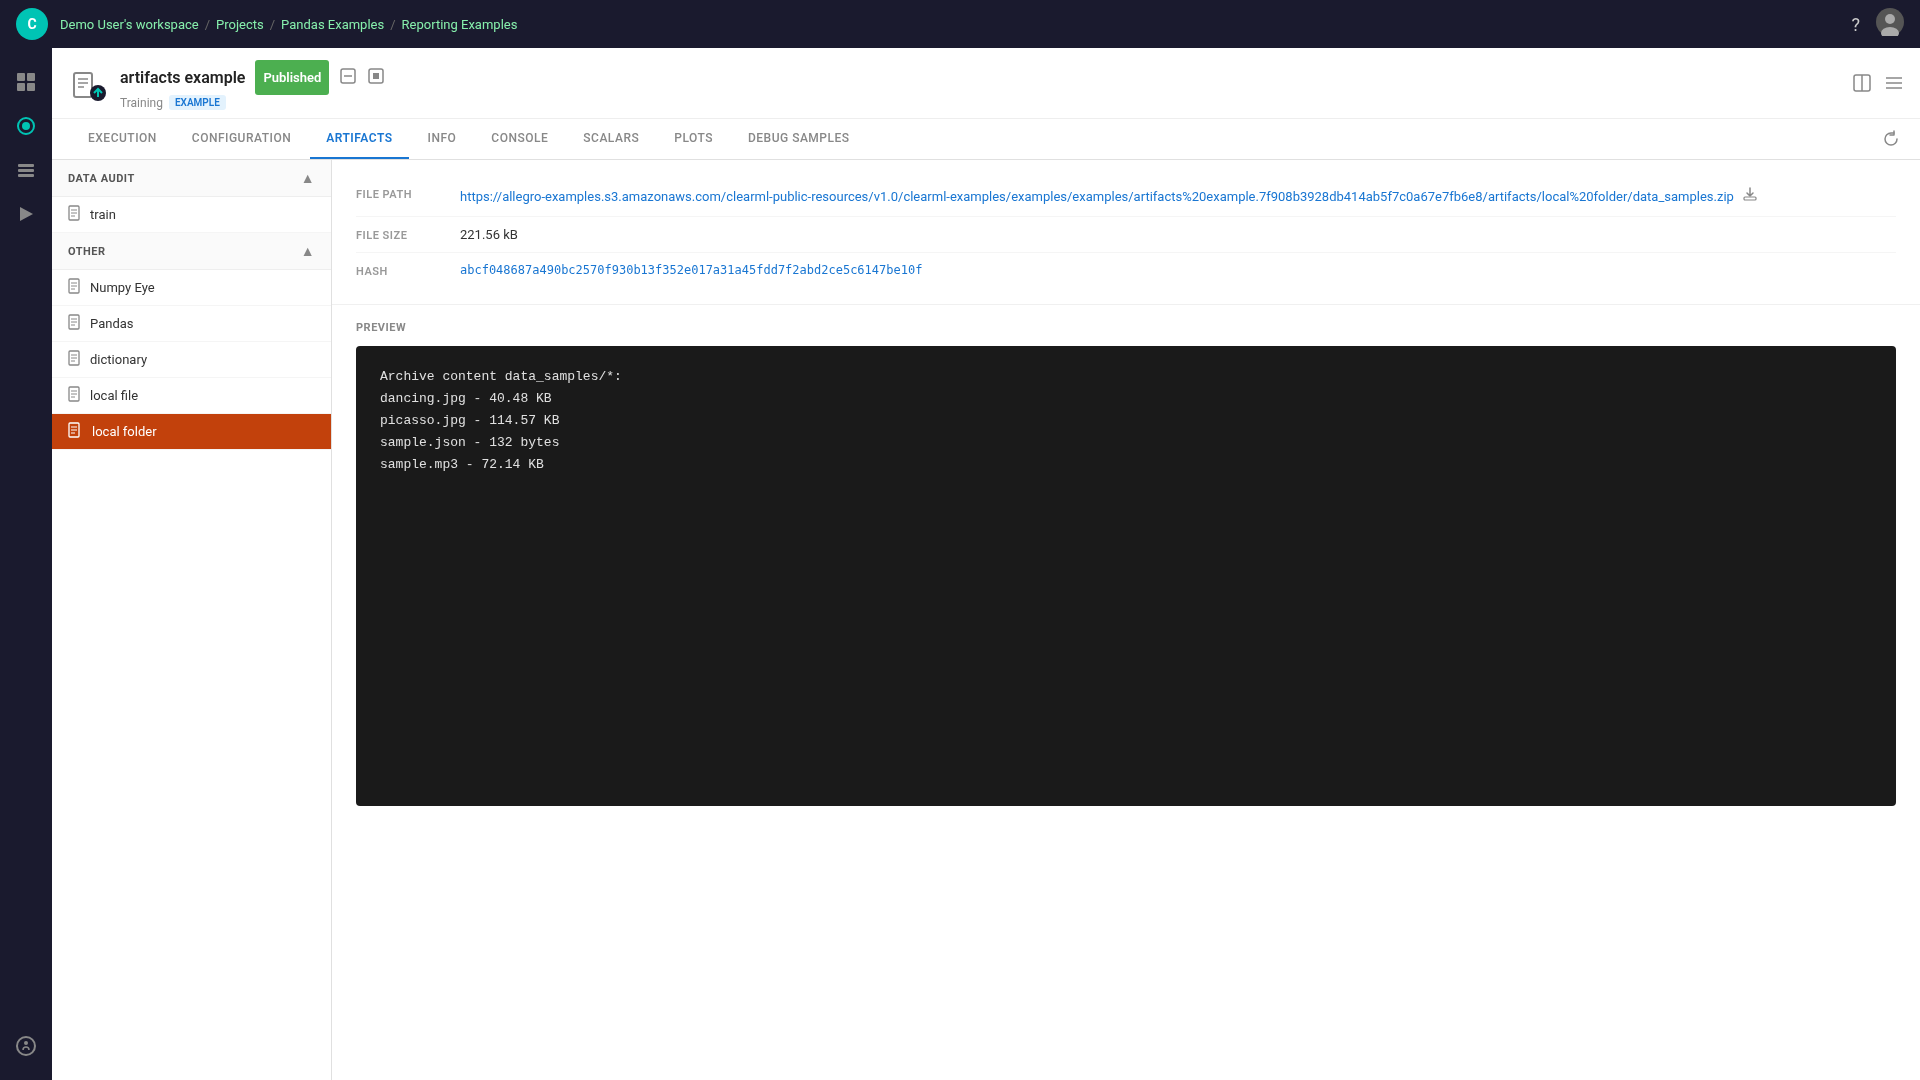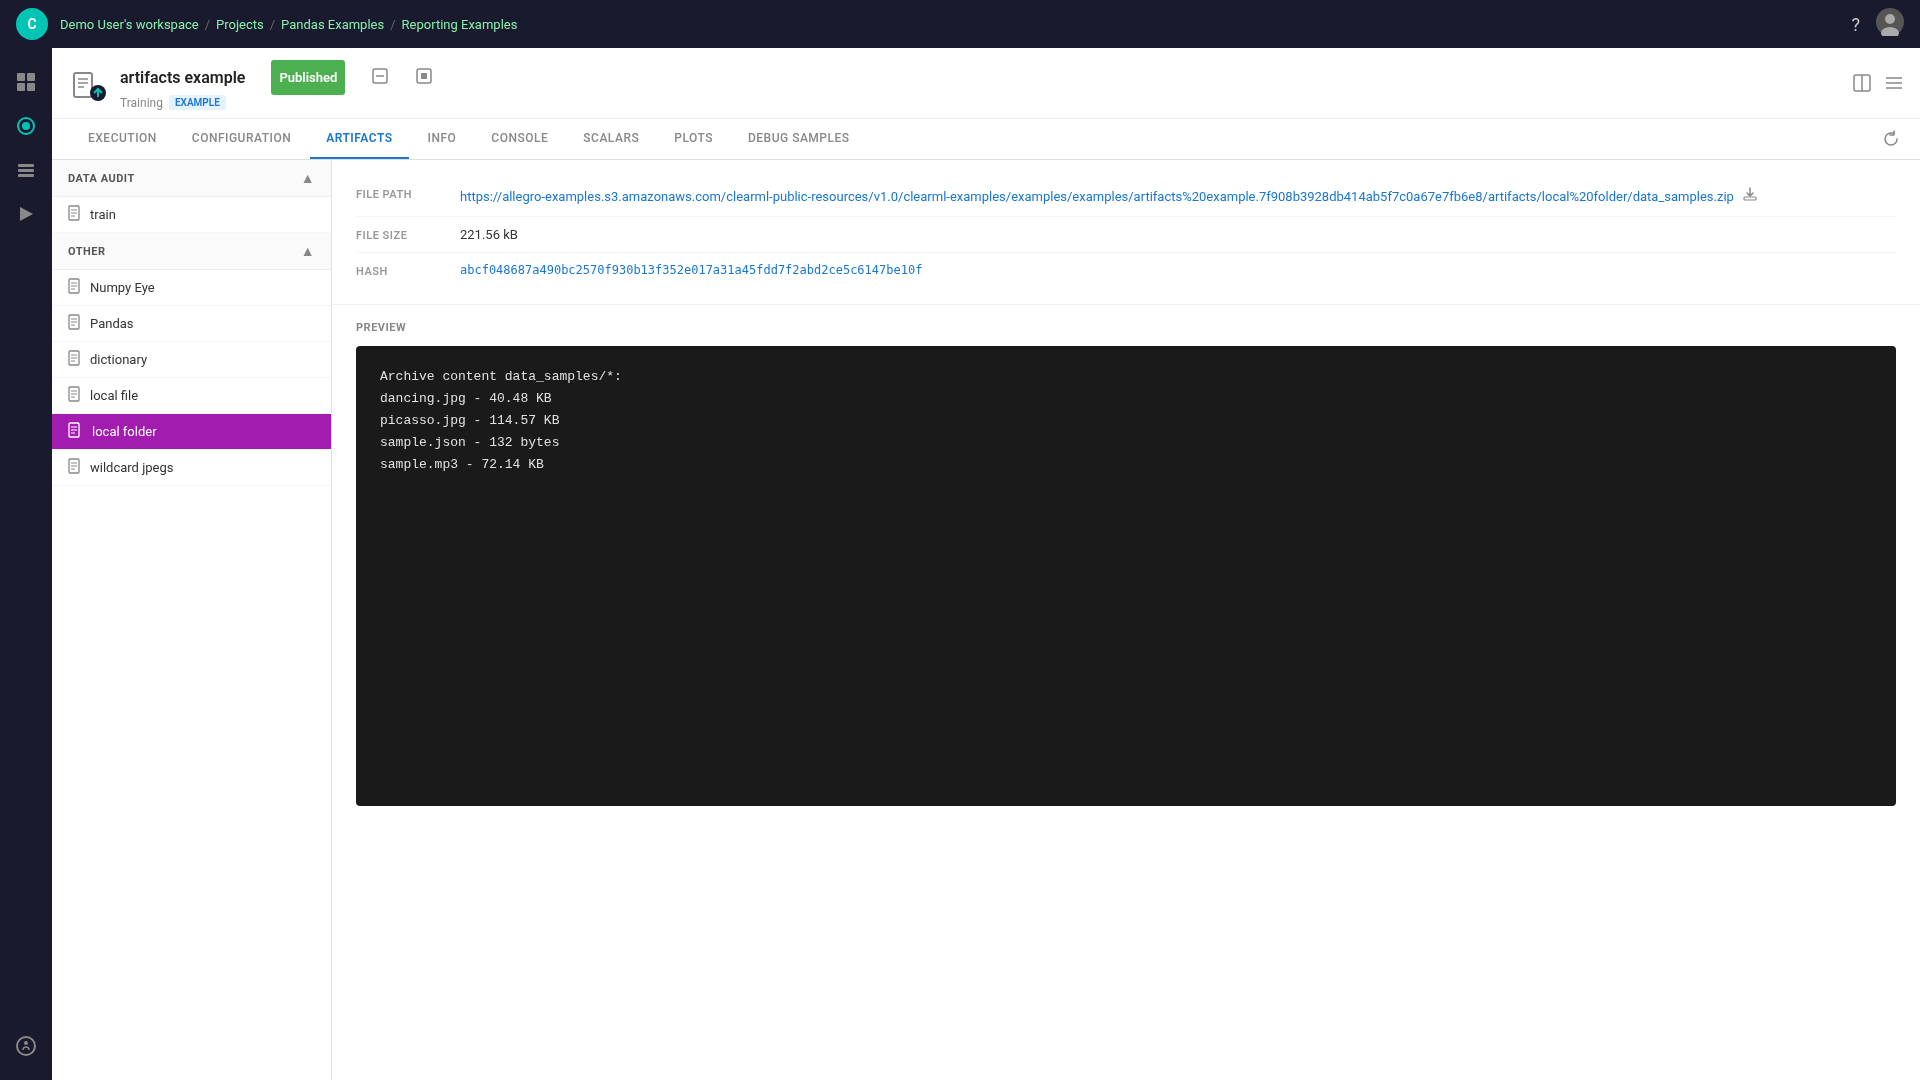--- a/index.html
+++ b/index.html
@@ -338,7 +338,7 @@
         </svg>
       </div>
       <div>
-        <div style="display:flex;align-items:center;gap:26px;text-align:center;">
+        <div style="display:flex;align-items:center;gap:10px;text-align:center;">
           <span class="task-title">artifacts example</span>
           <span class="task-badge-published">Published</span>
           <span style="color:#888;cursor:pointer;">

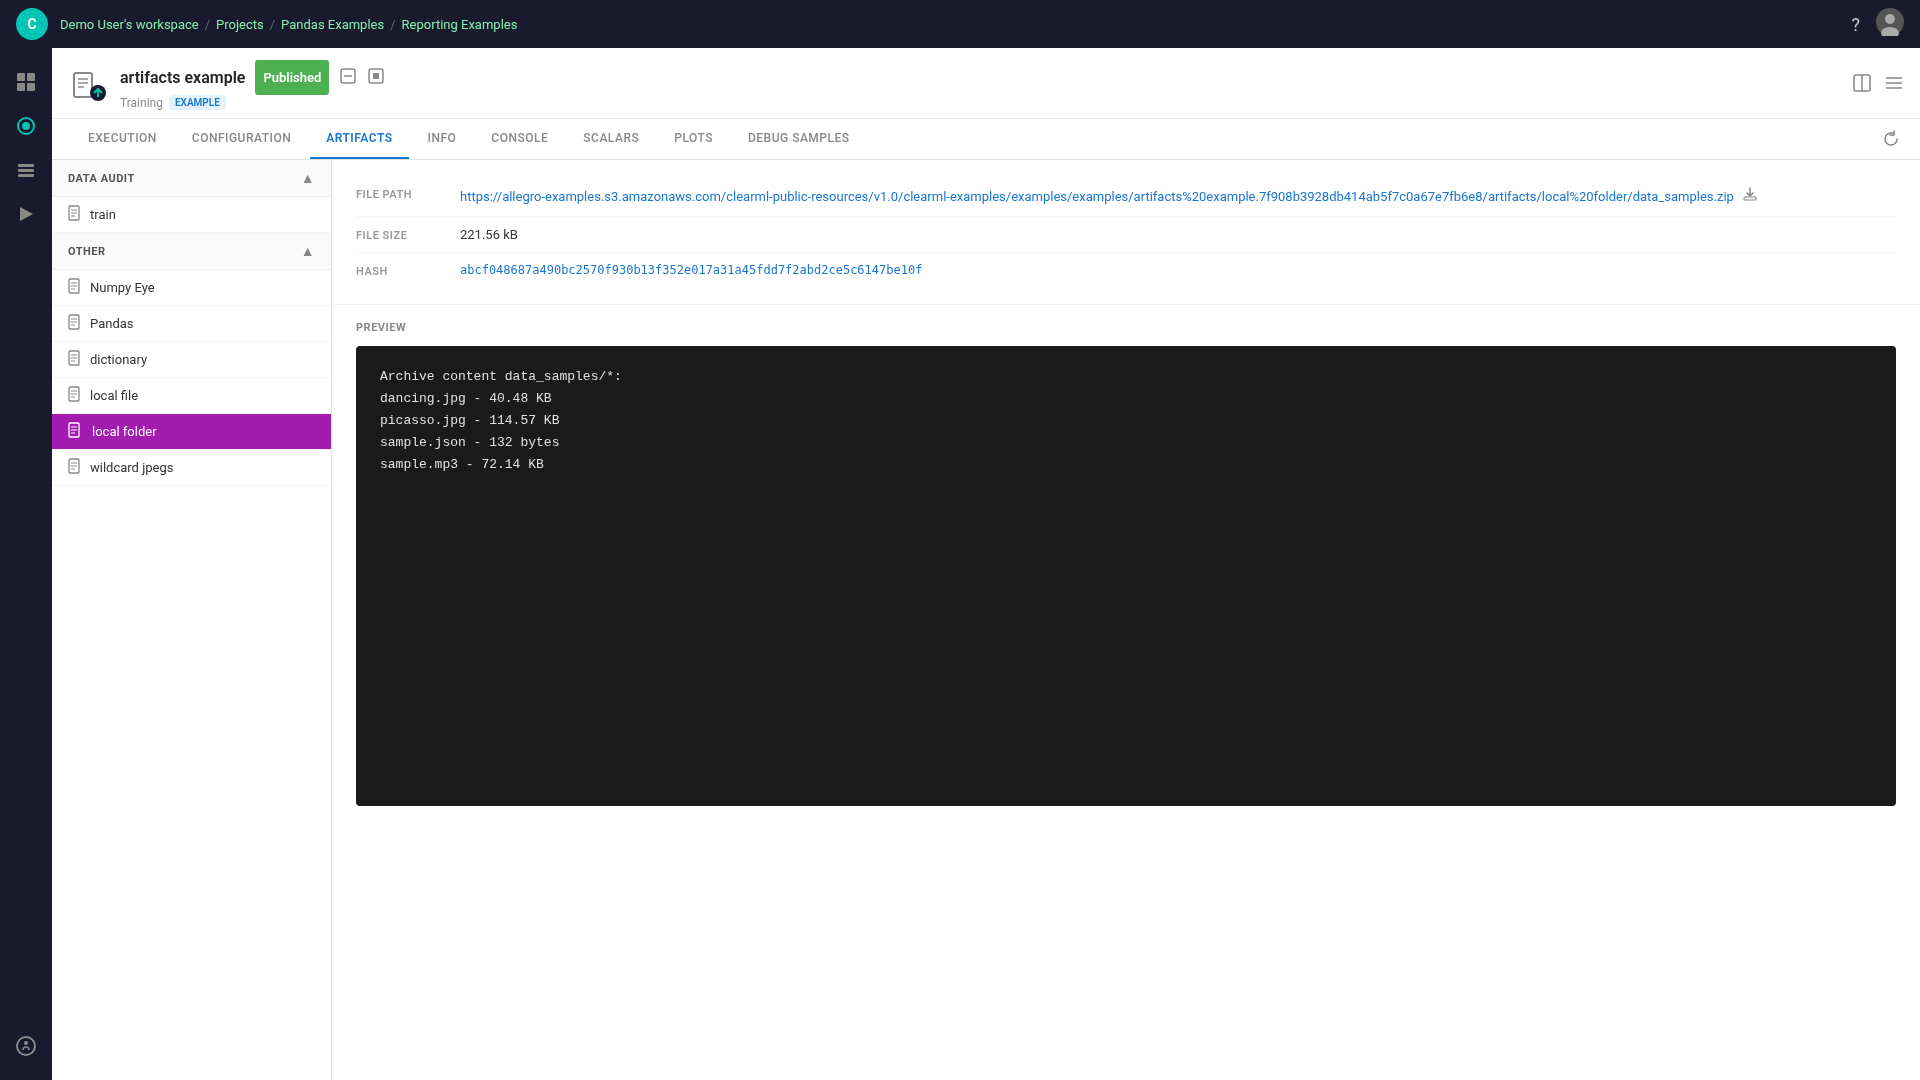--- a/index.html
+++ b/index.html
@@ -178,7 +178,7 @@
       cursor: pointer;
       border-bottom: 1px solid #f5f5f5;
     }
-    .artifact-item.active { background: #a21caf; color: white; gap: 10px; }
+    .artifact-item.active { background: #c2410c; color: white; gap: 10px; }
     .artifact-item-icon { font-size: 14px; color: #888; flex-shrink: 0; }
     .artifact-item.active .artifact-item-icon { color: white; }
     .artifact-item-label { font-size: 13px; }

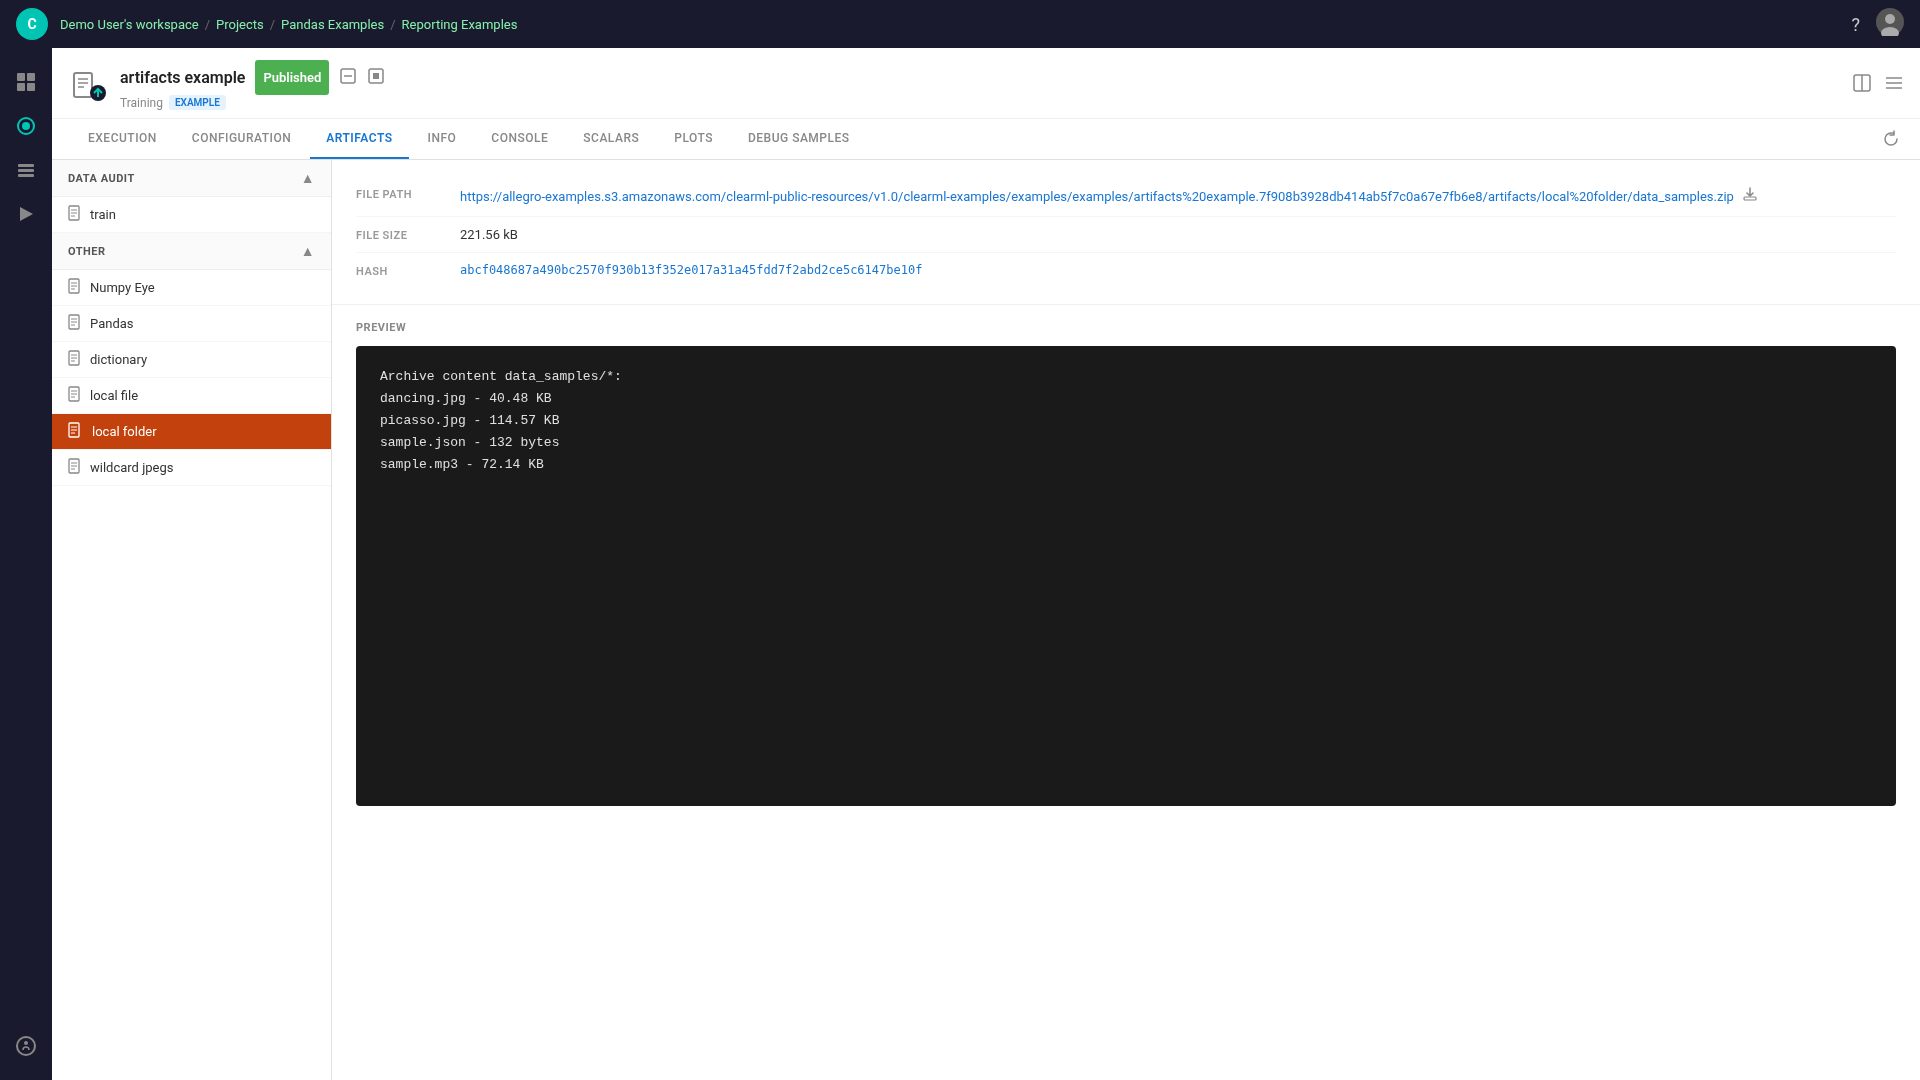--- a/index.html
+++ b/index.html
@@ -475,17 +475,6 @@
             </span>
             <span class="artifact-item-label">local folder</span>
           </div>
-          <div class="artifact-item">
-            <span class="artifact-item-icon">
-              <svg width="14" height="16" viewBox="0 0 14 16" fill="none">
-                  <rect x="1" y="1" width="10" height="14" rx="1" stroke="#888" stroke-width="1.3" fill="none"></rect>
-                  <line x1="3" y1="5" x2="9" y2="5" stroke="#888" stroke-width="1"></line>
-                  <line x1="3" y1="8" x2="9" y2="8" stroke="#888" stroke-width="1"></line>
-                  <line x1="3" y1="11" x2="7" y2="11" stroke="#888" stroke-width="1"></line>
-                </svg>
-            </span>
-            <span class="artifact-item-label">wildcard jpegs</span>
-          </div>
         </div>
       </div>
 

